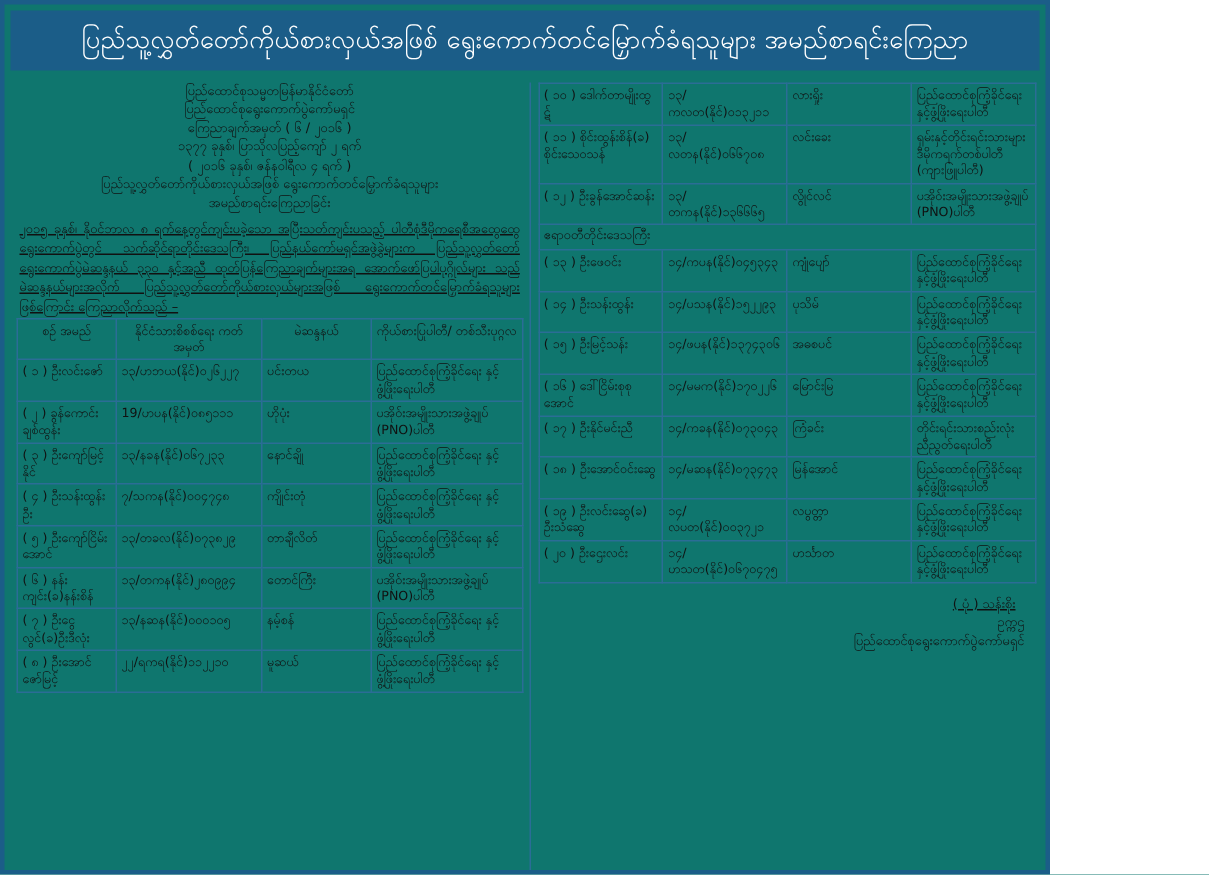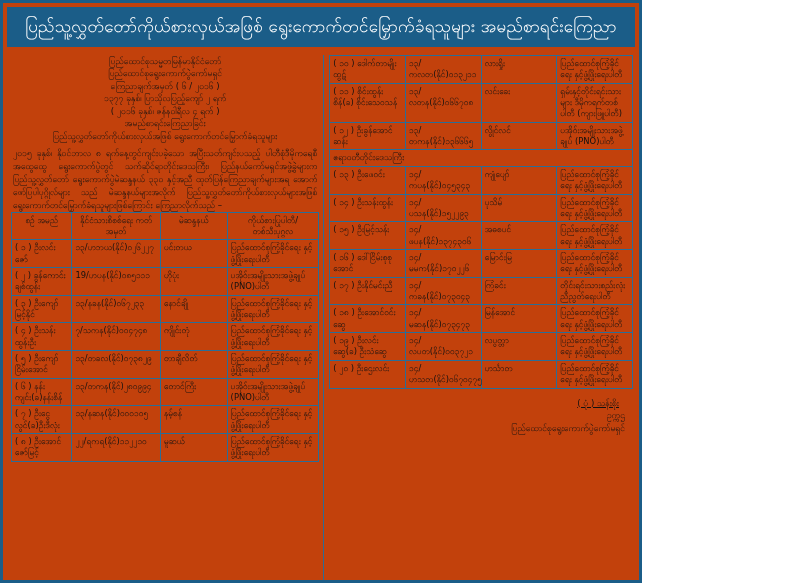--- a/index.html
+++ b/index.html
@@ -14,10 +14,10 @@
   }
   .page {
     position: relative;
-    width: 642px;
+    width: 700px;
     height: 583px;
     box-sizing: border-box;
-    background: #c2410c;
+    background: #0f766e;
     border: 3px solid #1b5d88;
     overflow: hidden;
   }

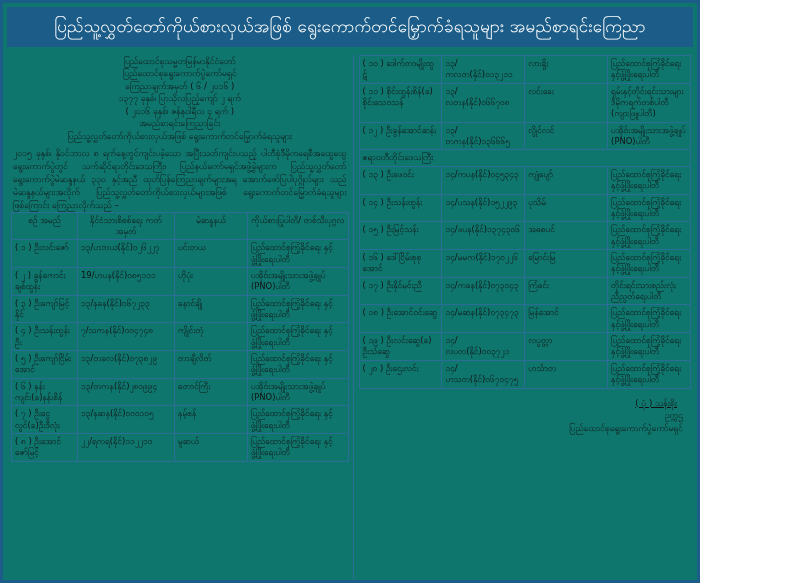--- a/index.html
+++ b/index.html
@@ -133,8 +133,8 @@
         <div>ကြေညာချက်အမှတ် ( ၆ / ၂၀၁၆ )</div>
         <div>၁၃၇၇ ခုနှစ်၊ ပြာသိုလပြည့်ကျော် ၂ ရက်</div>
         <div>( ၂၀၁၆ ခုနှစ်၊ ဇန်နဝါရီလ ၄ ရက် )</div>
+        <div>ပြည်သူ့လွှတ်တော်ကိုယ်စားလှယ်အဖြစ် ရွေးကောက်တင်မြှောက်ခံရသူများ</div>
         <div>အမည်စာရင်းကြေညာခြင်း</div>
-        <div>ပြည်သူ့လွှတ်တော်ကိုယ်စားလှယ်အဖြစ် ရွေးကောက်တင်မြှောက်ခံရသူများ</div>
       </div>
 
       <div class="para">၂၀၁၅ ခုနှစ်၊ နိုဝင်ဘာလ ၈ ရက်နေ့တွင်ကျင်းပခဲ့သော အပြီးသတ်ကျင်းပသည့် ပါတီစုံဒီမိုကရေစီအထွေထွေ ရွေးကောက်ပွဲတွင် သက်ဆိုင်ရာတိုင်းဒေသကြီး၊ ပြည်နယ်ကော်မရှင်အဖွဲ့ခွဲများက ပြည်သူ့လွှတ်တော် ရွေးကောက်ပွဲမဲဆန္ဒနယ် ၃၃၀ နှင့်အညီ ထုတ်ပြန်ကြေညာချက်များအရ အောက်ဖော်ပြပါပုဂ္ဂိုလ်များ သည် မဲဆန္ဒနယ်များအလိုက် ပြည်သူ့လွှတ်တော်ကိုယ်စားလှယ်များအဖြစ် ရွေးကောက်တင်မြှောက်ခံရသူများဖြစ်ကြောင်း ကြေညာလိုက်သည် –</div>

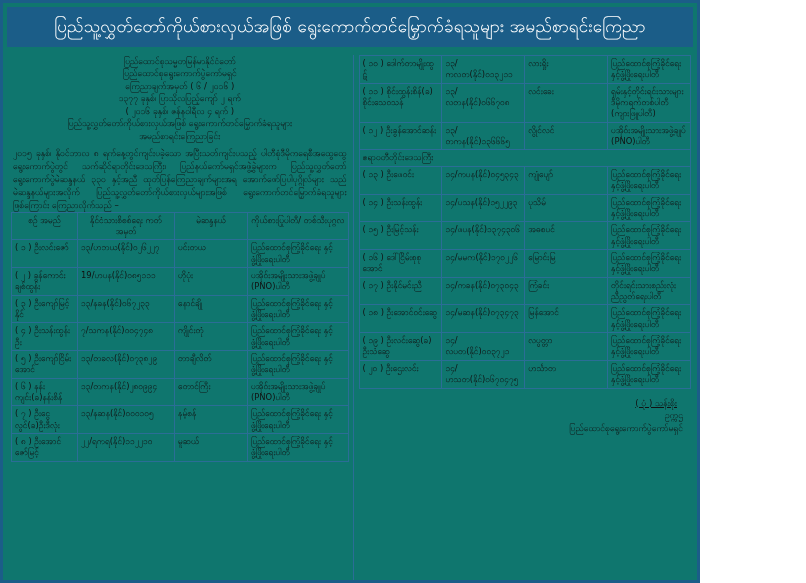--- a/index.html
+++ b/index.html
@@ -67,6 +67,7 @@
     color: #111;
     margin-top: 5px;
     padding: 0 2px;
+    text-decoration: underline;
   }
   table.reg {
     width: 100%;

